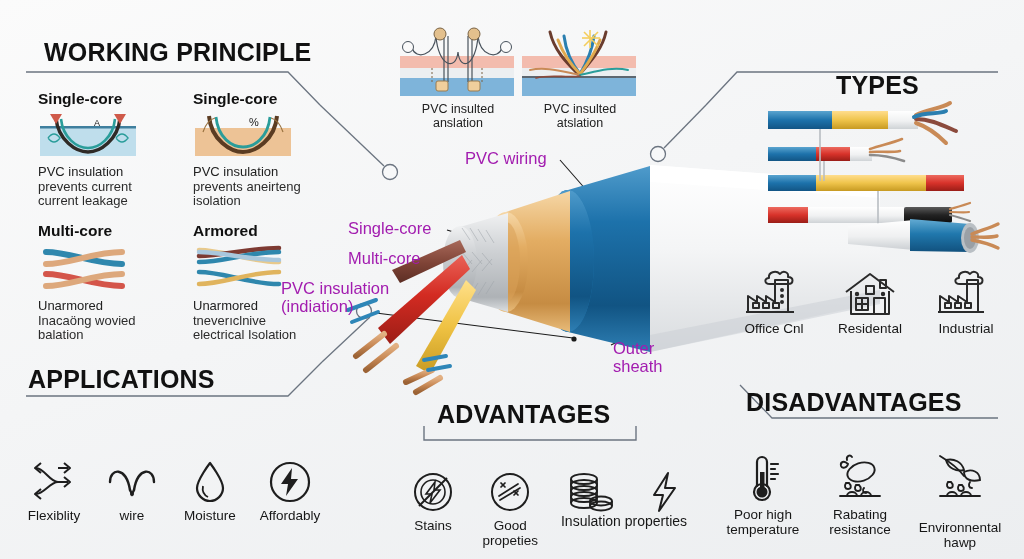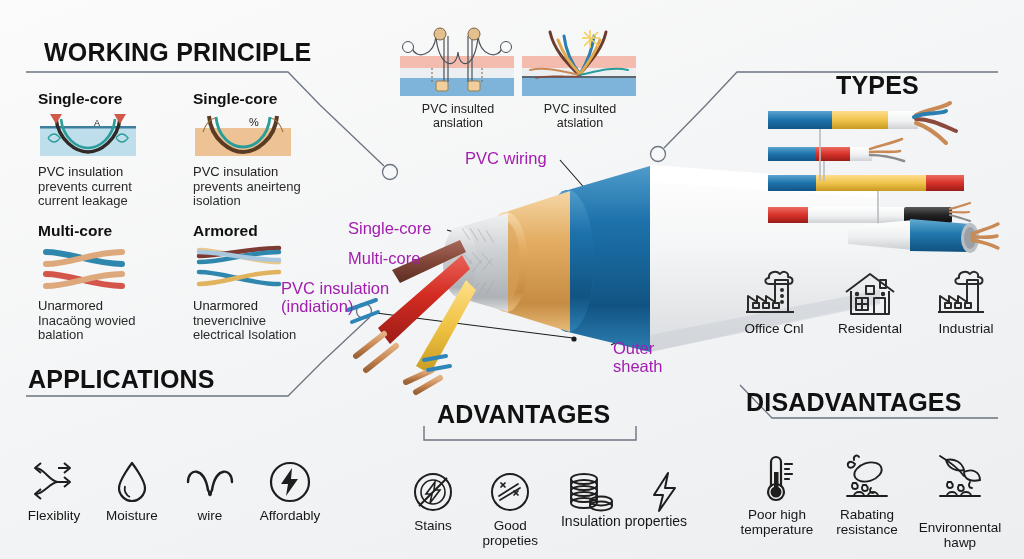--- a/index.html
+++ b/index.html
@@ -482,15 +482,6 @@
     <div class="ico-label" style="margin-top:4px;">Flexiblity</div>
   </div>
   <div style="width:72px; text-align:center;">
-    <svg width="34" height="44" viewBox="0 0 34 44" style="margin:0 auto;">
-      <g stroke="#1e1e1e" stroke-width="2.2" fill="none" stroke-linejoin="round">
-        <path d="M17,3 C17,3 4,20 4,28 C4,35 10,41 17,41 C24,41 30,35 30,28 C30,20 17,3 17,3 Z"></path>
-        <path d="M10,26 C9,31 11,35 15,37" stroke-width="1.8"></path>
-      </g>
-    </svg>
-    <div class="ico-label" style="margin-top:4px;">Moisture</div>
-  </div>
-  <div style="width:72px; text-align:center;">
     <svg width="52" height="44" viewBox="0 0 52 44" style="margin:0 auto;">
       <g stroke="#1e1e1e" stroke-width="2.4" fill="none" stroke-linecap="round">
         <path d="M4,22 C4,8 20,6 24,30"></path>
@@ -500,6 +491,15 @@
       <circle cx="26" cy="34" r="2" fill="#1e1e1e"></circle>
     </svg>
     <div class="ico-label" style="margin-top:4px;">wire</div>
+  </div>
+  <div style="width:72px; text-align:center;">
+    <svg width="34" height="44" viewBox="0 0 34 44" style="margin:0 auto;">
+      <g stroke="#1e1e1e" stroke-width="2.2" fill="none" stroke-linejoin="round">
+        <path d="M17,3 C17,3 4,20 4,28 C4,35 10,41 17,41 C24,41 30,35 30,28 C30,20 17,3 17,3 Z"></path>
+        <path d="M10,26 C9,31 11,35 15,37" stroke-width="1.8"></path>
+      </g>
+    </svg>
+    <div class="ico-label" style="margin-top:4px;">Moisture</div>
   </div>
   <div style="width:76px; text-align:center;">
     <svg width="44" height="44" viewBox="0 0 44 44" style="margin:0 auto;">

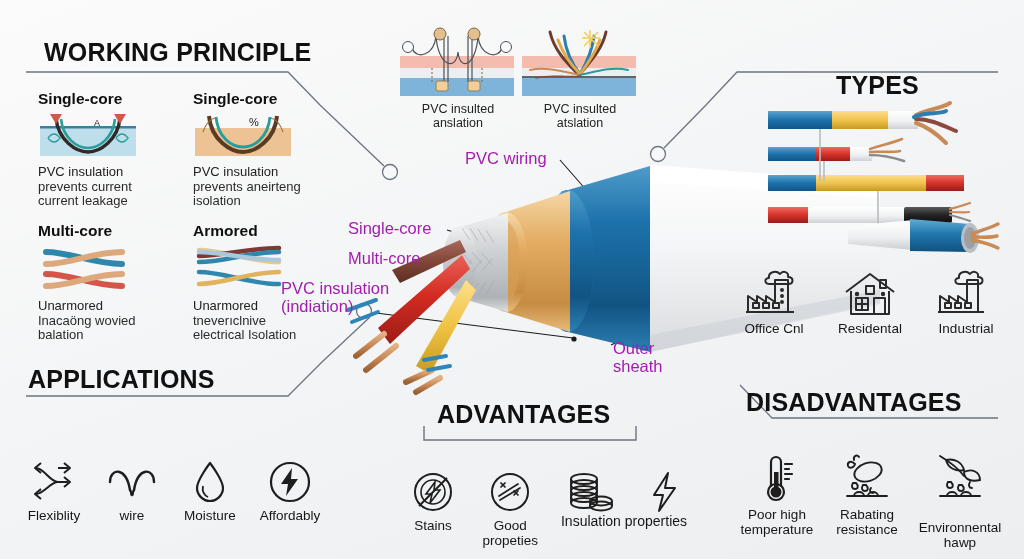--- a/index.html
+++ b/index.html
@@ -567,7 +567,7 @@
 
 <div class="abs sec-title" style="left:746px; top:388px;">DISADVANTAGES</div>
 
-<div class="abs" style="left:718px; top:452px; width:290px; display:flex; justify-content:flex-end;">
+<div class="abs" style="left:718px; top:452px; width:290px; display:flex; justify-content:space-between;">
   <div style="width:90px; text-align:center;">
     <svg width="40" height="52" viewBox="0 0 40 52" style="margin:0 auto;">
       <g stroke="#1e1e1e" stroke-width="2.2" fill="none" stroke-linecap="round">

